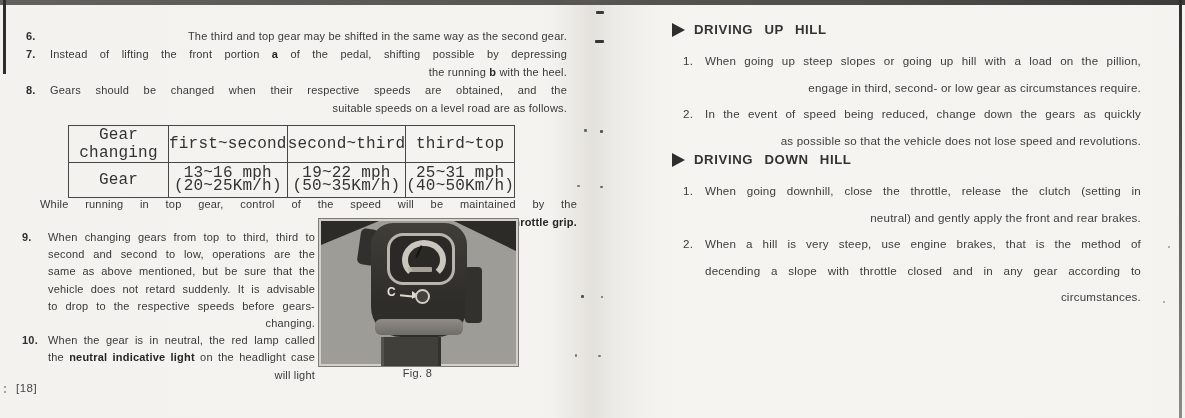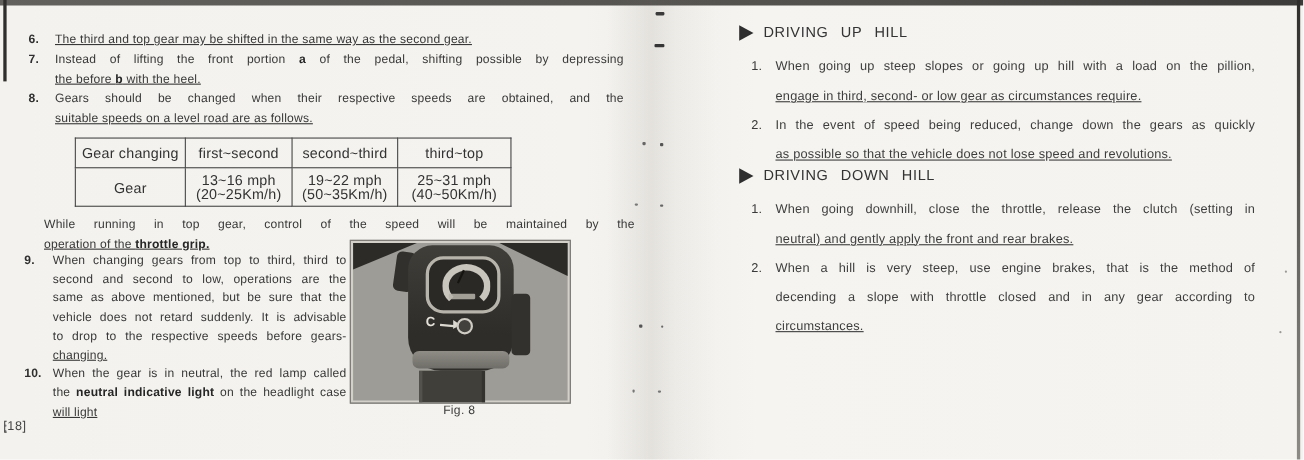--- a/index.html
+++ b/index.html
@@ -25,7 +25,7 @@
   .li .num{flex:0 0 24px;font-weight:700;color:#2f2f2f;}
   .li .txt{width:517px;}
   .jl{text-align:justify;text-align-last:justify;}
-  .nl{text-align:left;text-decoration:underline;}
+  .nl{text-align:right;}
   b{font-weight:700;color:#262626;}
 
   .gtable{position:absolute;left:68px;top:125px;border-collapse:collapse;

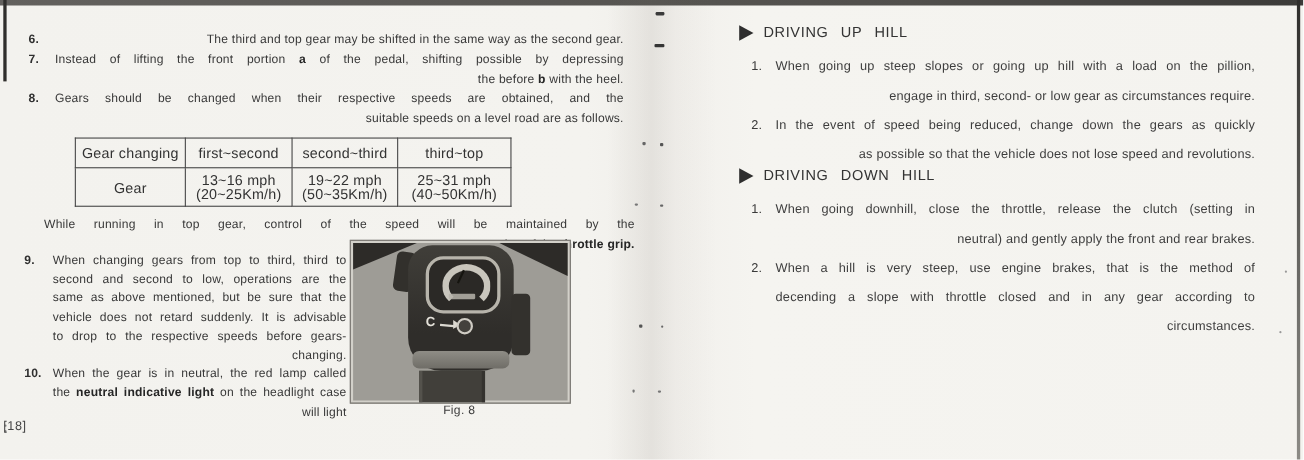--- a/index.html
+++ b/index.html
@@ -77,7 +77,7 @@
   
   .rp{font-size:11.6px;letter-spacing:0.2px;color:#3d3d3d;}
   .rp-head{position:absolute;display:flex;align-items:center;gap:9px;}
-  .rp-head .htxt{font-size:13.2px;font-weight:400;letter-spacing:0.6px;word-spacing:7px;color:#333;}
+  .rp-head .htxt{font-size:13.2px;font-weight:700;letter-spacing:0.6px;word-spacing:7px;color:#333;}
   .tri{width:0;height:0;border-left:13px solid #2e2e2e;border-top:7px solid transparent;border-bottom:7px solid transparent;}
   .rp-items{position:absolute;width:458px;line-height:26.5px;}
   .ri{display:flex;}

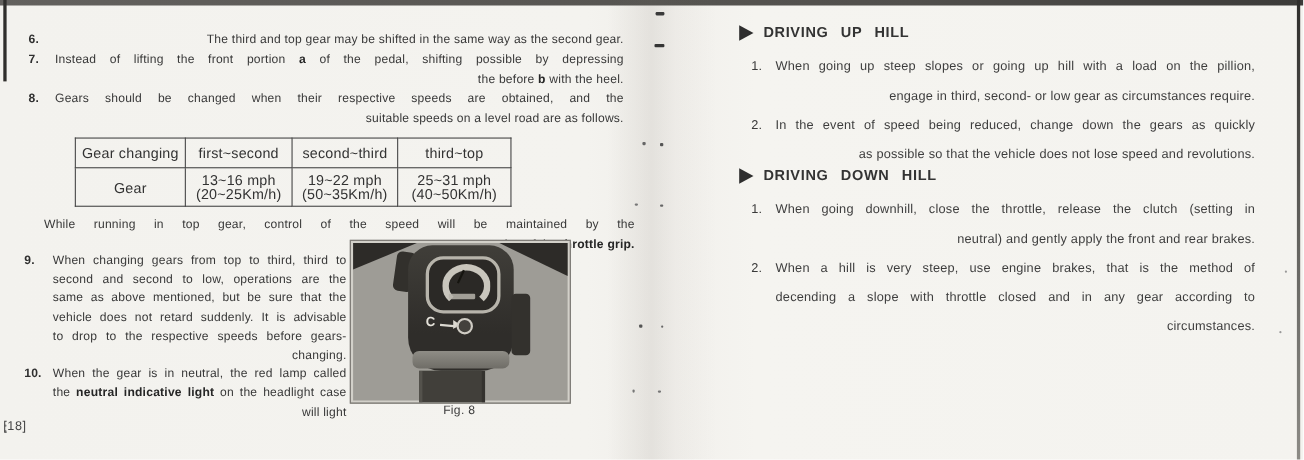--- a/index.html
+++ b/index.html
@@ -126,7 +126,7 @@
         <div class="num">7.</div>
         <div class="txt">
           <div class="jl"><span>Instead of lifting the front portion </span><b>a</b><span> of the pedal, shifting possible by depressing</span></div>
-          <div class="nl"><span>the before </span><b>b</b><span> with the heel.</span></div>
+          <div class="nl"><span>the running </span><b>b</b><span> with the heel.</span></div>
         </div>
       </div>
       <div class="li">

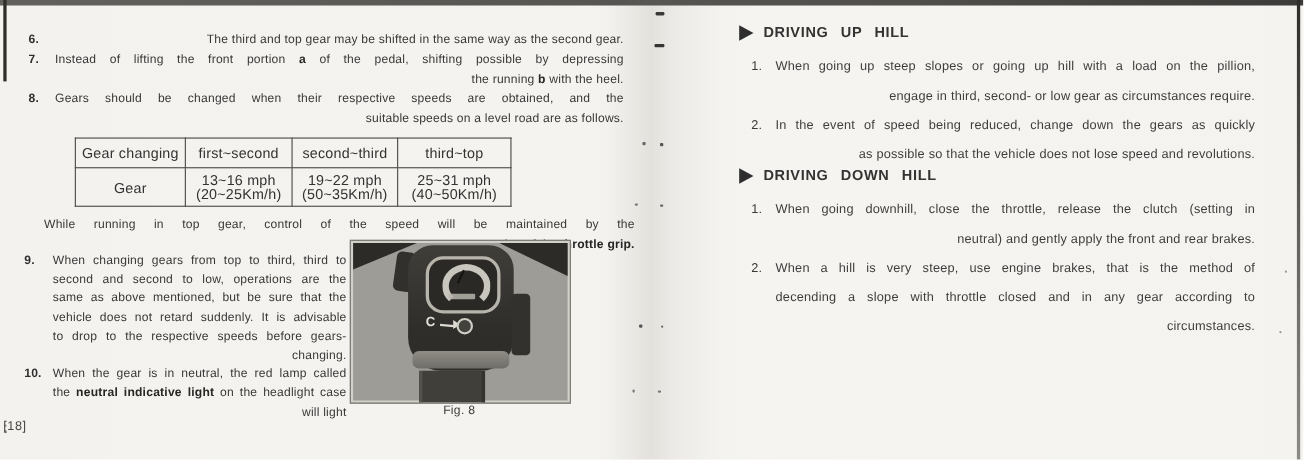--- a/index.html
+++ b/index.html
@@ -29,7 +29,7 @@
   b{font-weight:700;color:#262626;}
 
   .gtable{position:absolute;left:68px;top:125px;border-collapse:collapse;
-    font-size:13px;color:#333;letter-spacing:0.2px;}
+    font-size:16px;color:#333;letter-spacing:0.2px;font-family:Liberation Mono, monospace;}
   .gtable th,.gtable td{border:1.5px solid #474747;text-align:center;
     font-weight:400;padding:0;}
   .gtable th{height:26px;}

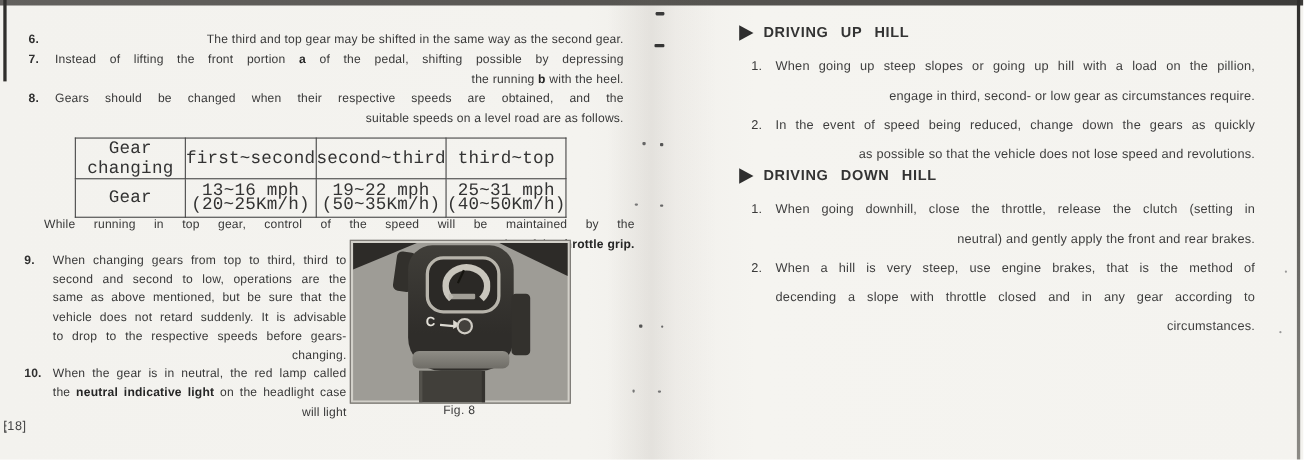--- a/index.html
+++ b/index.html
@@ -71,7 +71,7 @@
     font-size:11px;color:#3c3c3c;letter-spacing:0.3px;}
 
   .pagenum{position:absolute;font-size:11.5px;color:#474747;letter-spacing:0.5px;}
-  .pn-left{left:3px;top:382px;}
+  .pn-left{left:16px;top:382px;}
   .pn-right{left:1188px;top:385px;text-align:right;}
 
   

